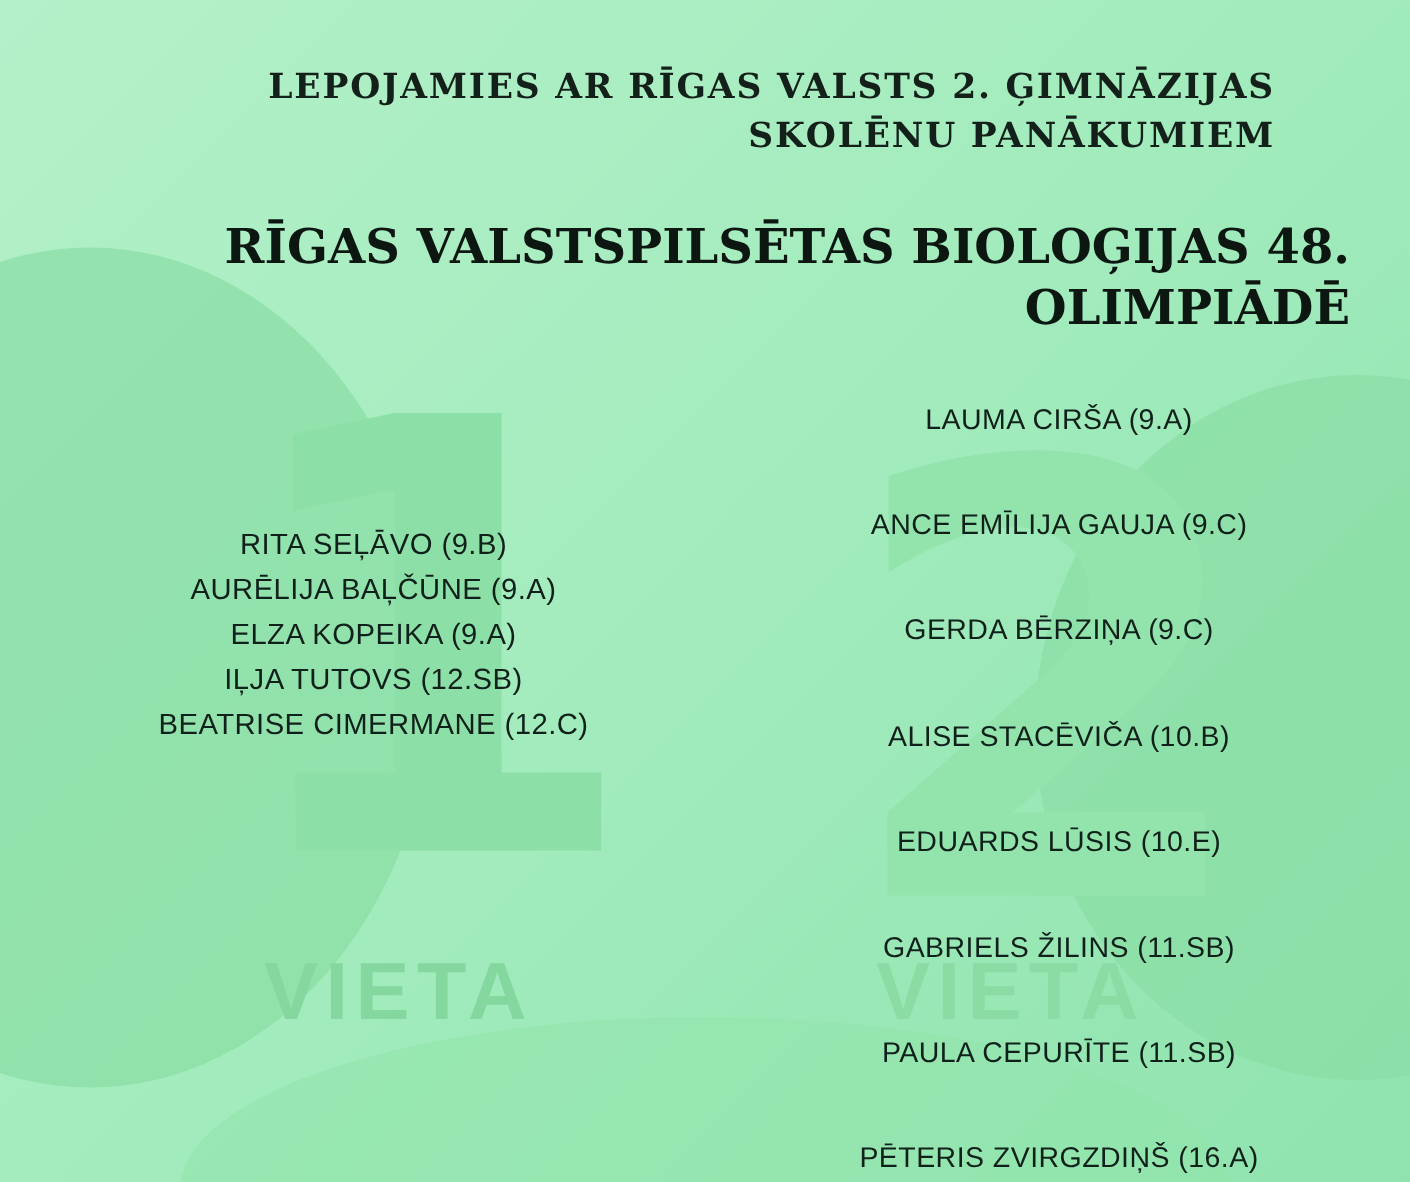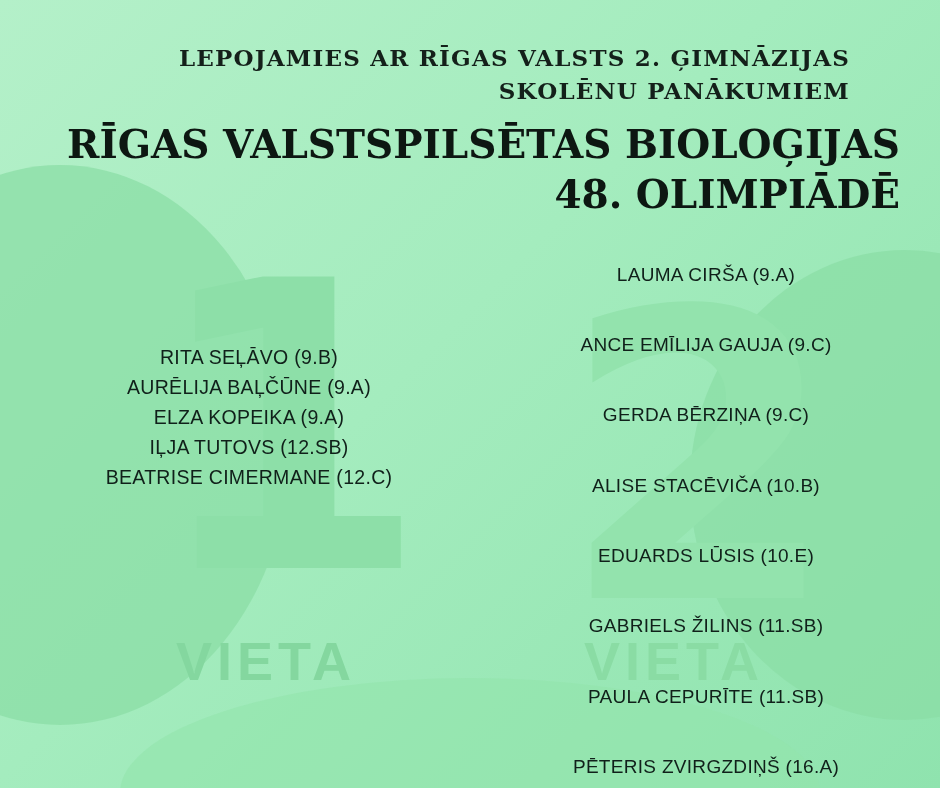--- a/index.html
+++ b/index.html
@@ -108,11 +108,11 @@
     text-transform: uppercase;
   }
   .title {
-    margin: 12px auto 0;
+    margin: 36px auto 0;
     width: 860px;
     font-family: "DejaVu Serif", serif;
     font-weight: 700;
-    font-size: 39px;
+    font-size: 32px;
     line-height: 1.28;
     color: #0d1712;
     text-transform: uppercase;

